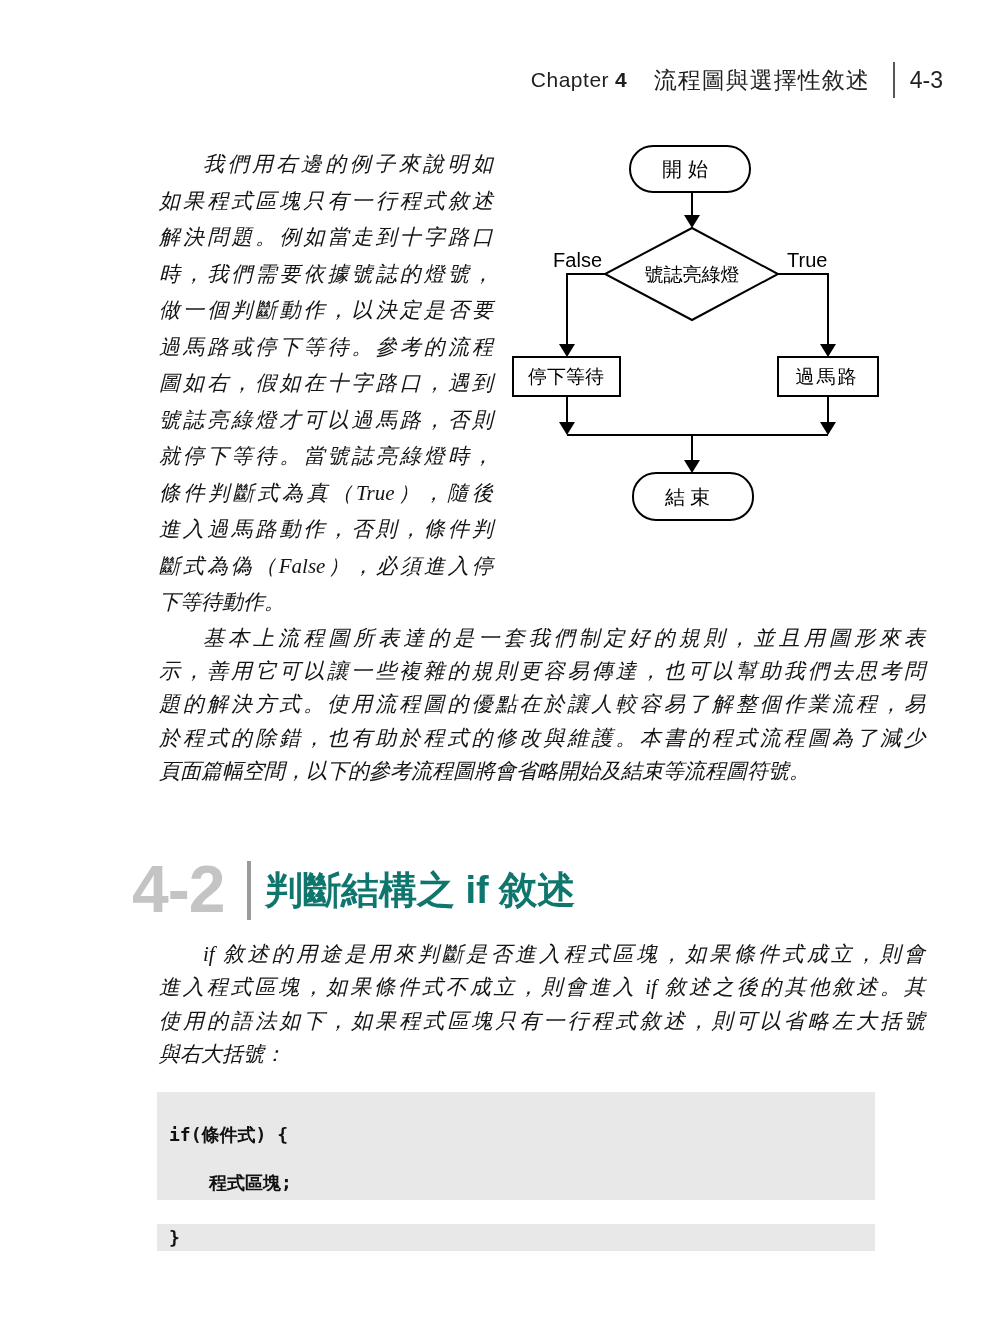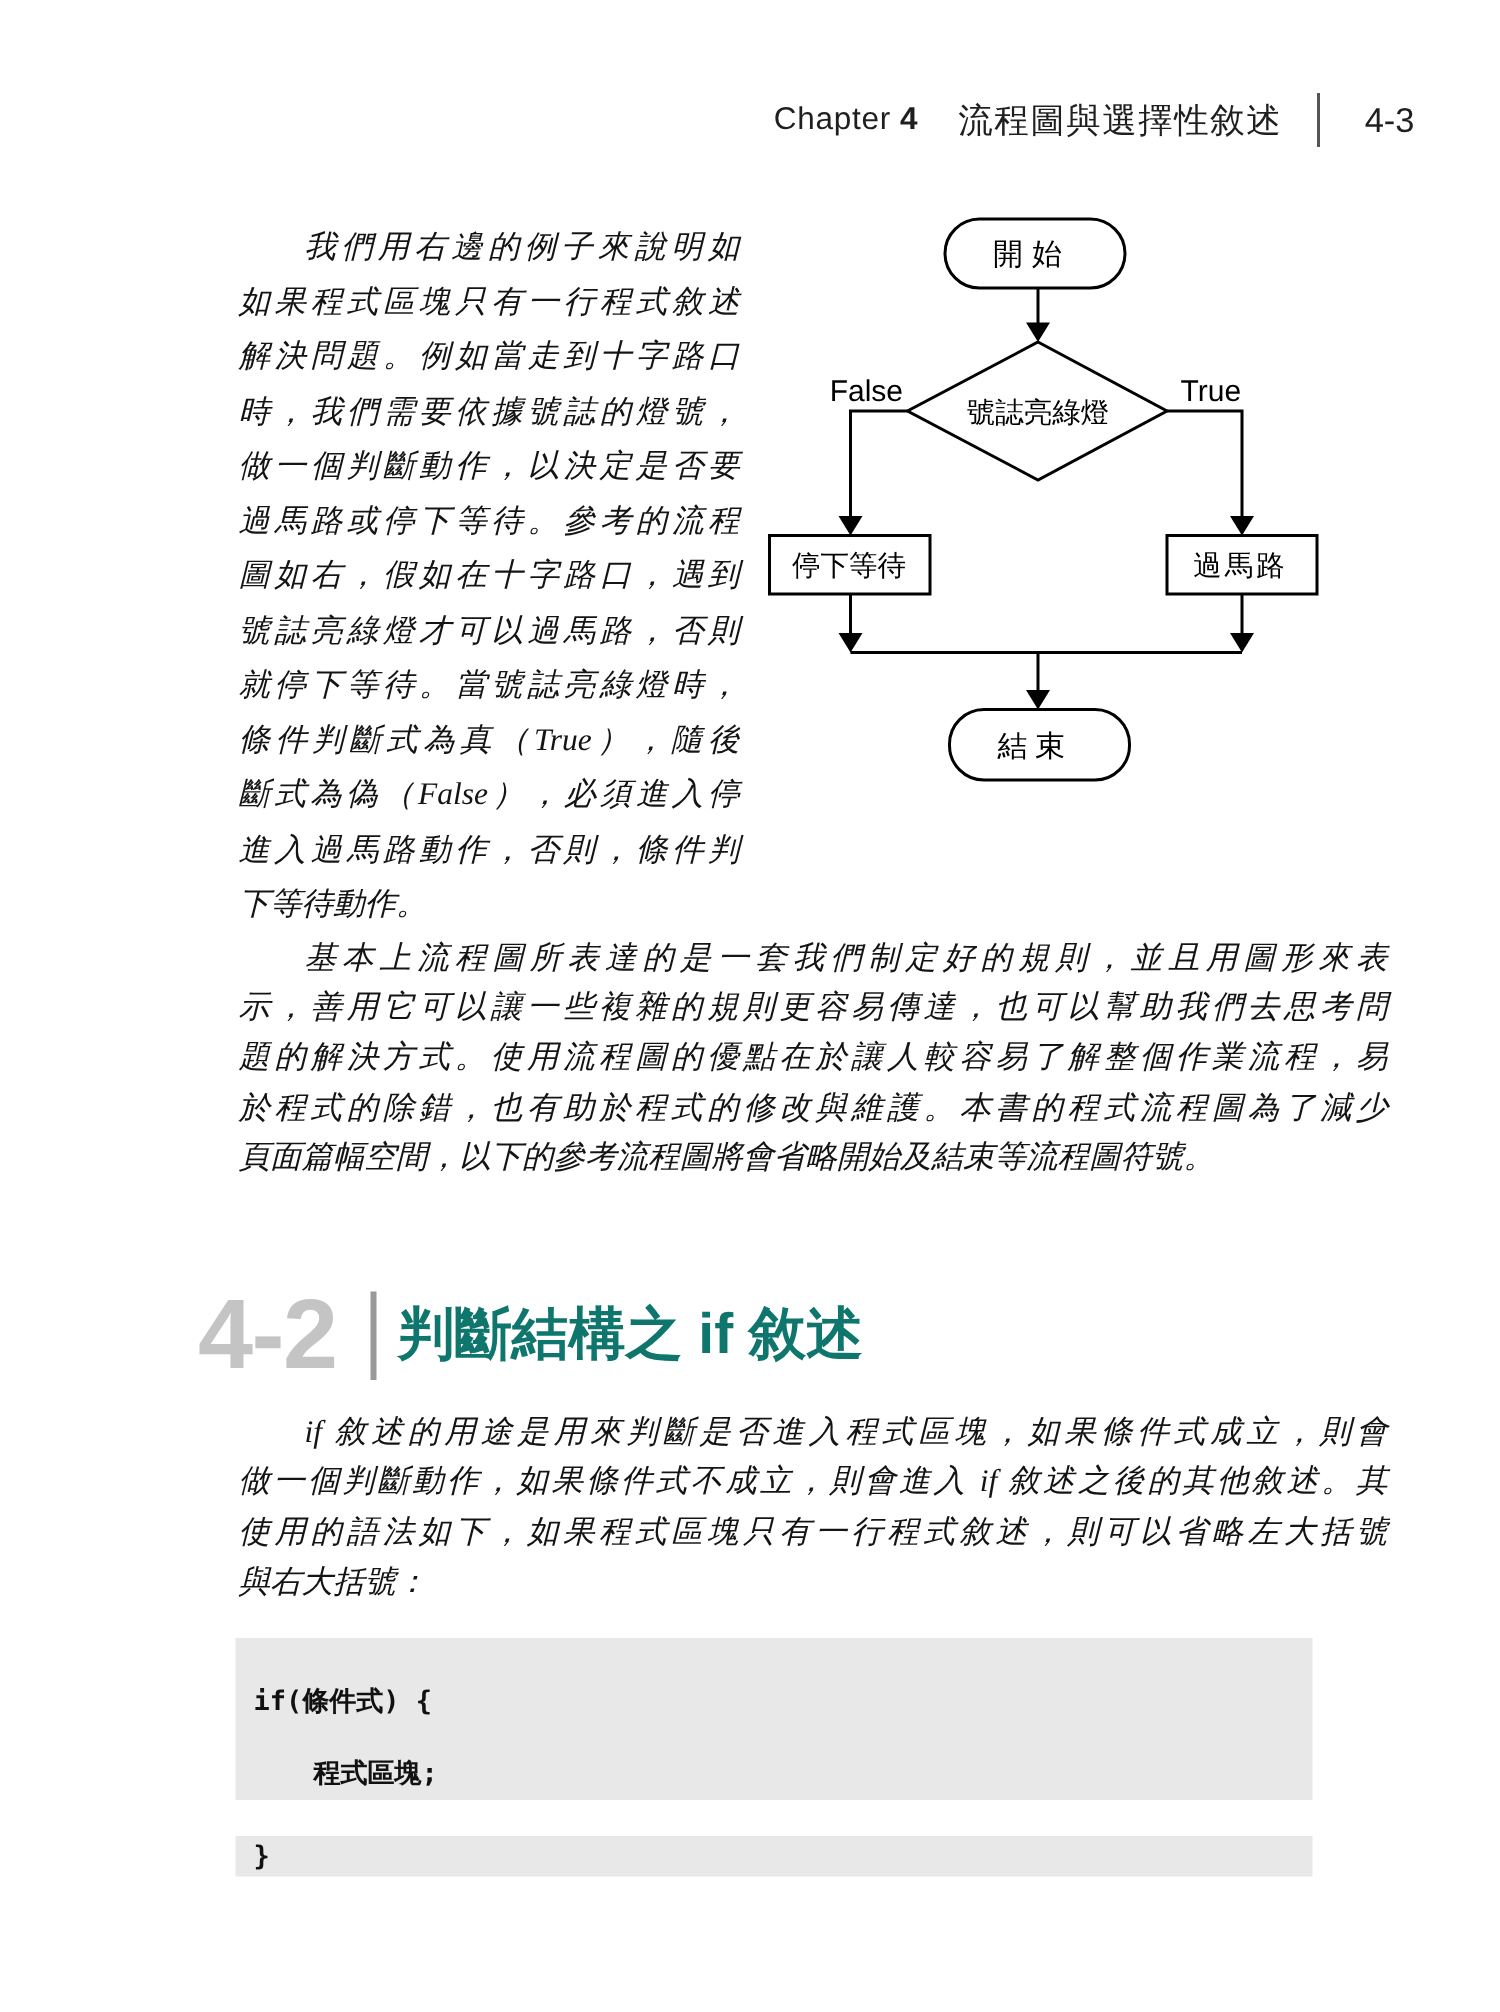--- a/index.html
+++ b/index.html
@@ -13,7 +13,7 @@
   .chapter-number{font-size:21px;font-weight:700;margin-left:6px;}
   .chapter-title{font-size:23px;font-weight:500;margin-left:27px;letter-spacing:1px;}
   .header-divider{width:2px;height:36px;background:#555;margin-left:23px;}
-  .page-number{font-size:23px;margin-left:30px;}
+  .page-number{font-size:23px;margin-left:15px;}
 
   
   .para{position:absolute;font-size:21px;color:#141414;font-style:italic;}

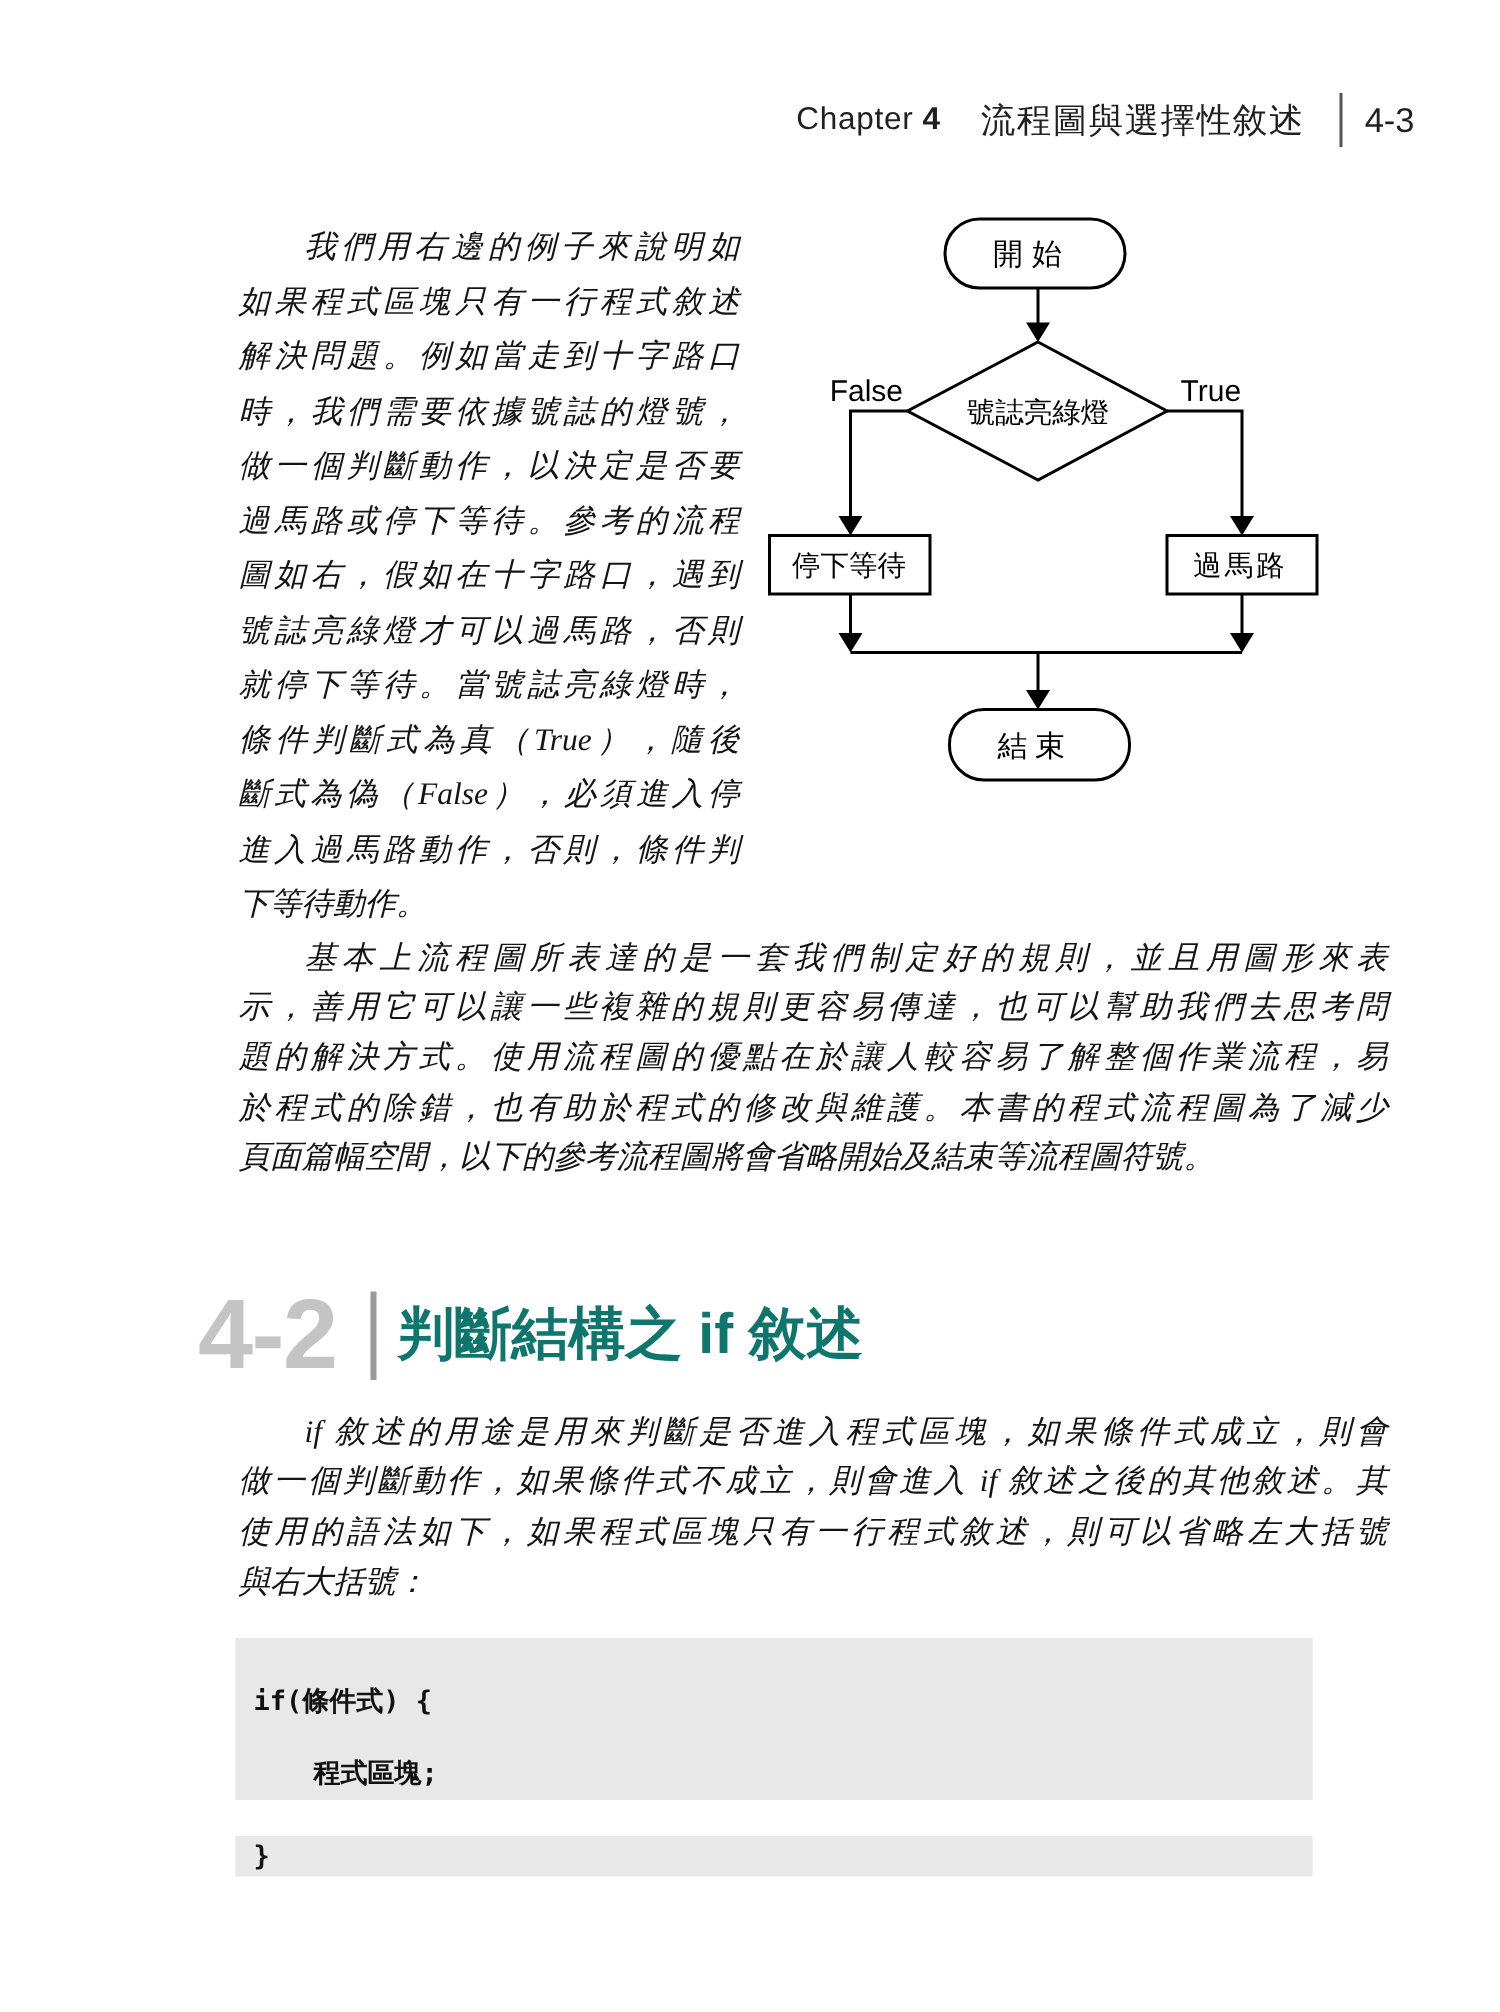--- a/index.html
+++ b/index.html
@@ -71,8 +71,8 @@
     <div class="jline">號誌亮綠燈才可以過馬路，否則</div>
     <div class="jline">就停下等待。當號誌亮綠燈時，</div>
     <div class="jline">條件判斷式為真（True），隨後</div>
+    <div class="jline">進入過馬路動作，否則，條件判</div>
     <div class="jline">斷式為偽（False），必須進入停</div>
-    <div class="jline">進入過馬路動作，否則，條件判</div>
     <div class="lline">下等待動作。</div>
   </div>
 

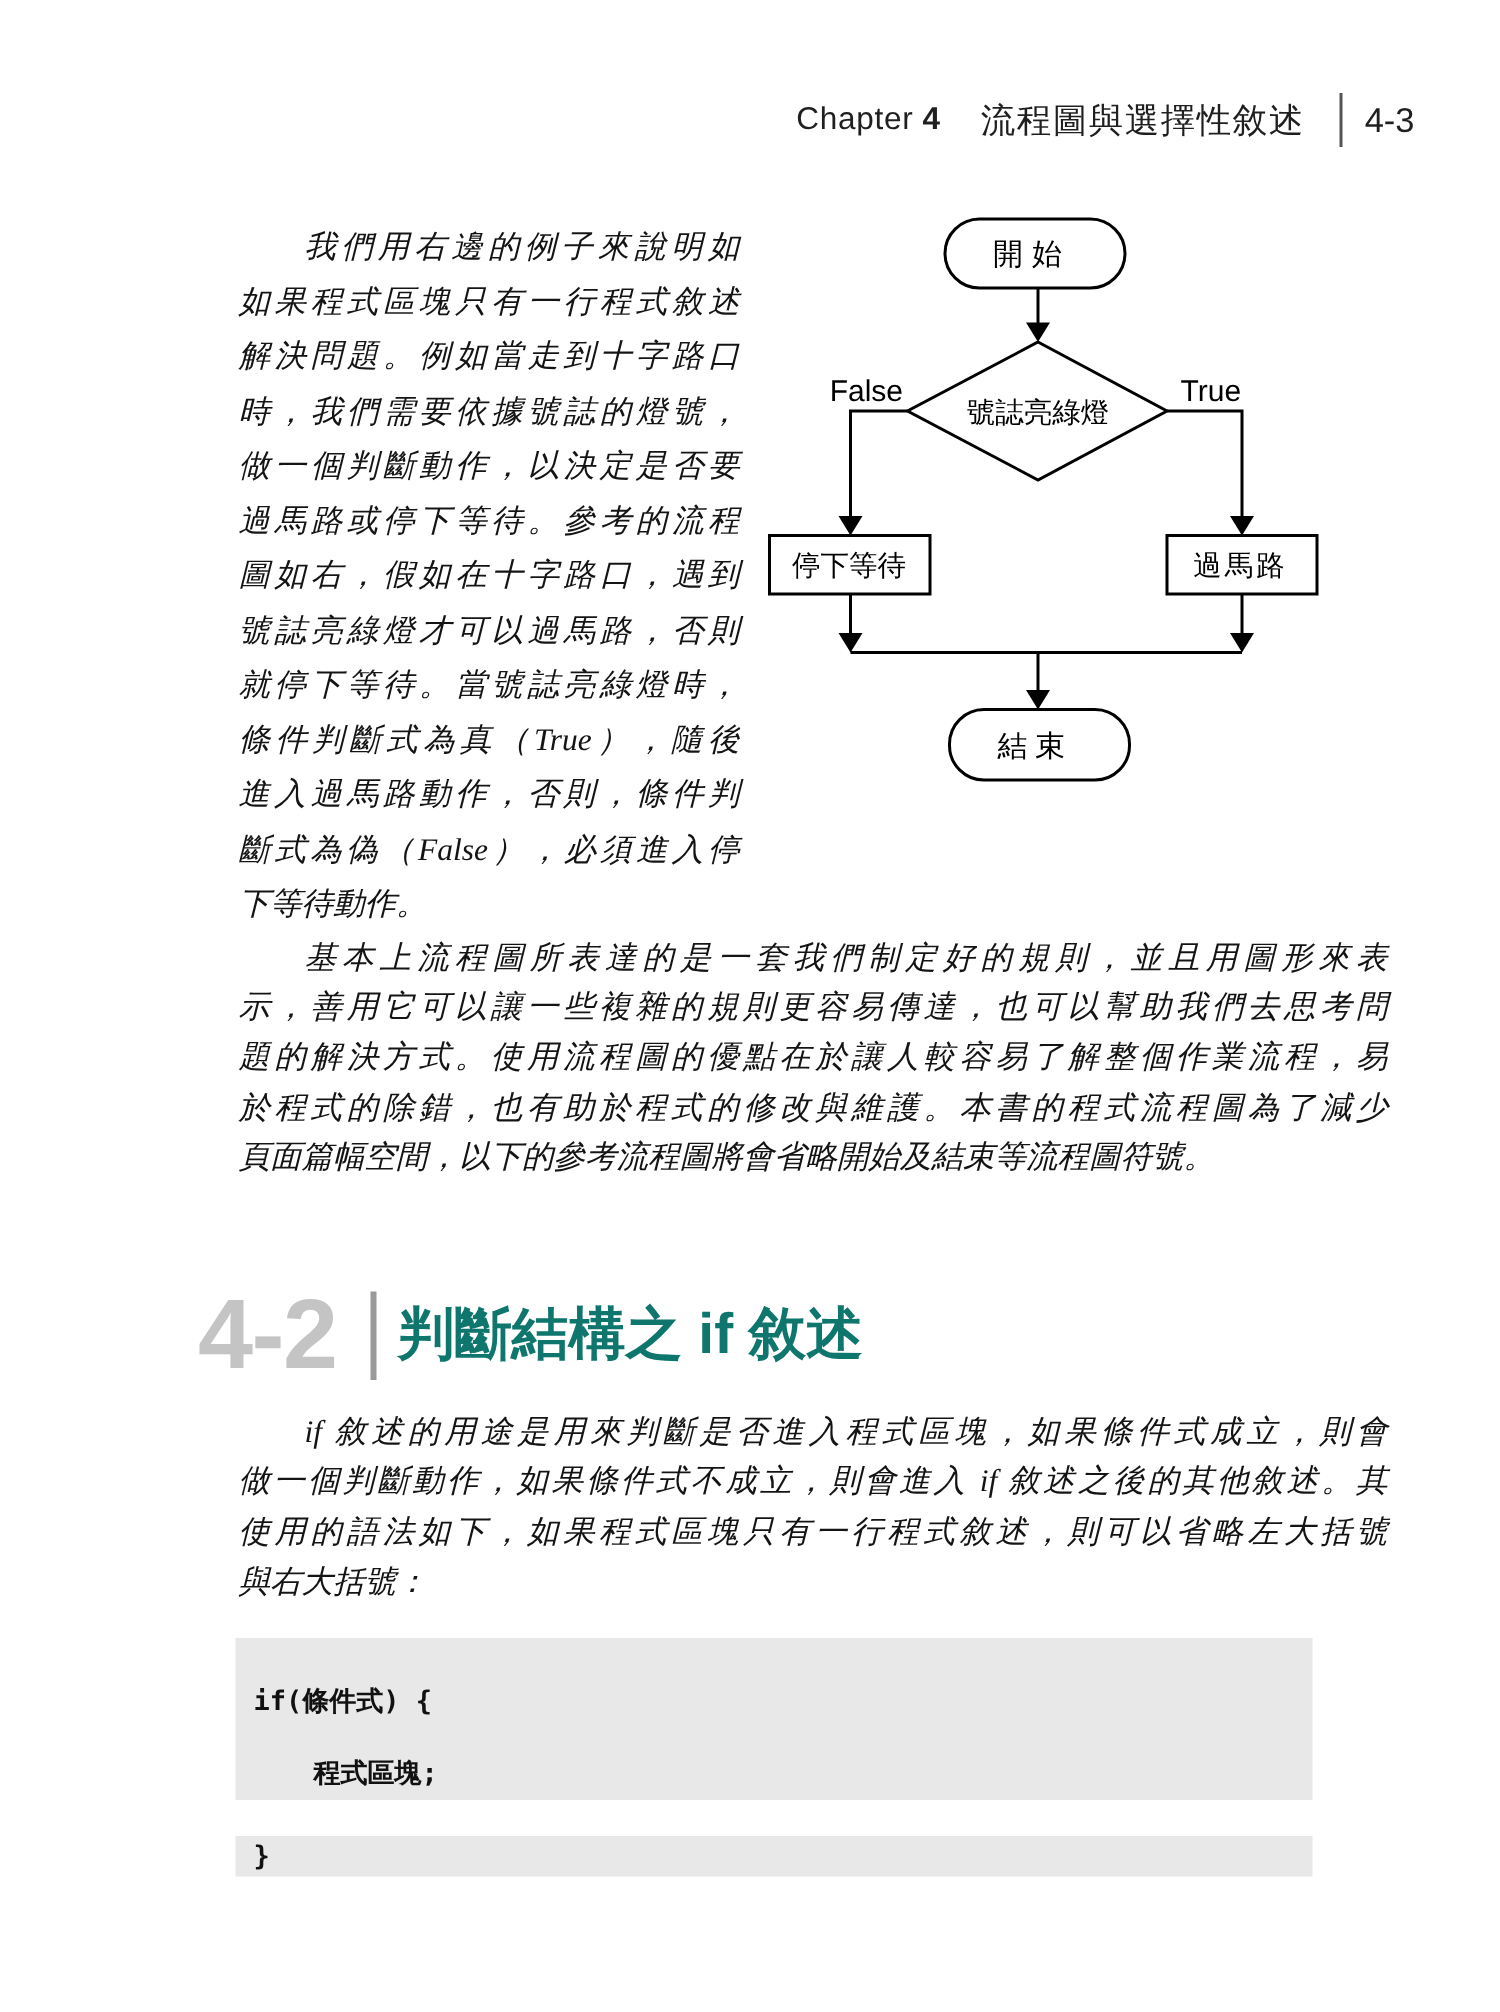--- a/index.html
+++ b/index.html
@@ -126,7 +126,7 @@
 
   <div class="para para-if">
     <div class="jline indent">if 敘述的用途是用來判斷是否進入程式區塊，如果條件式成立，則會</div>
-    <div class="jline">做一個判斷動作，如果條件式不成立，則會進入 if 敘述之後的其他敘述。其</div>
+    <div class="jline">進入程式區塊，如果條件式不成立，則會進入 if 敘述之後的其他敘述。其</div>
     <div class="jline">使用的語法如下，如果程式區塊只有一行程式敘述，則可以省略左大括號</div>
     <div class="lline">與右大括號：</div>
   </div>

